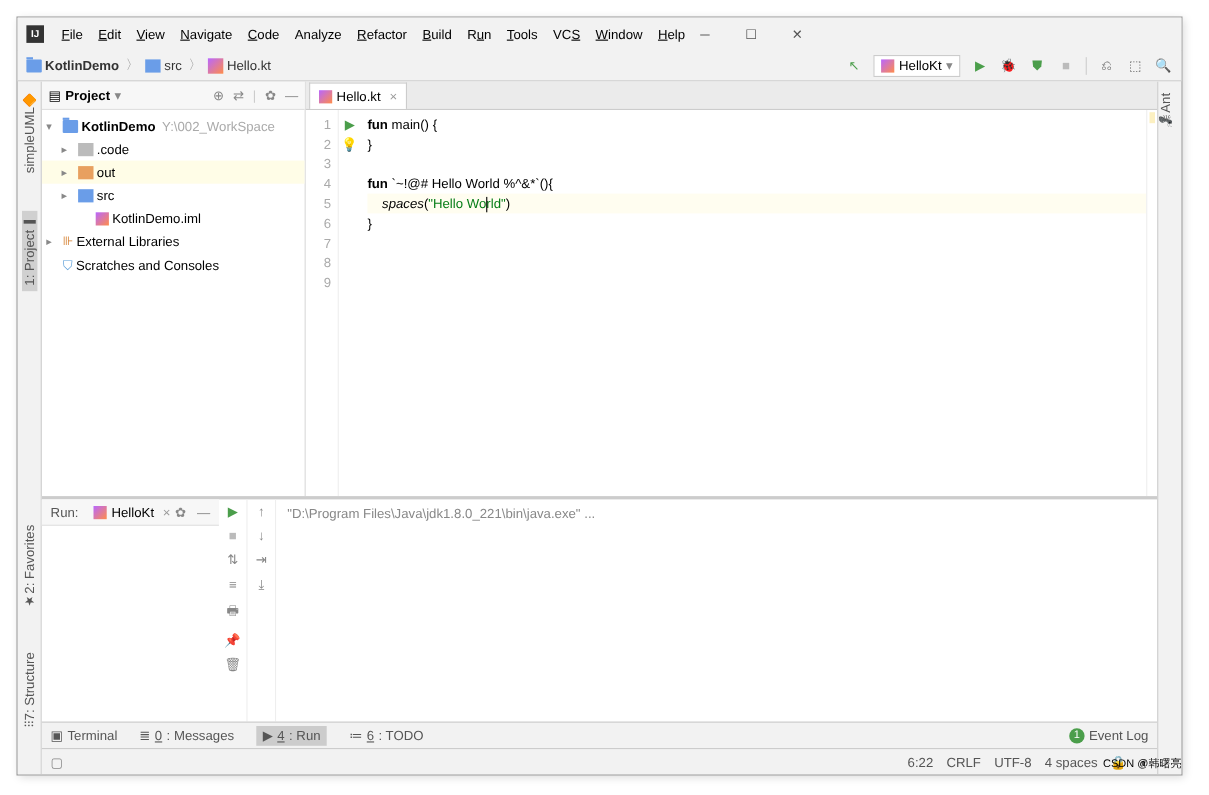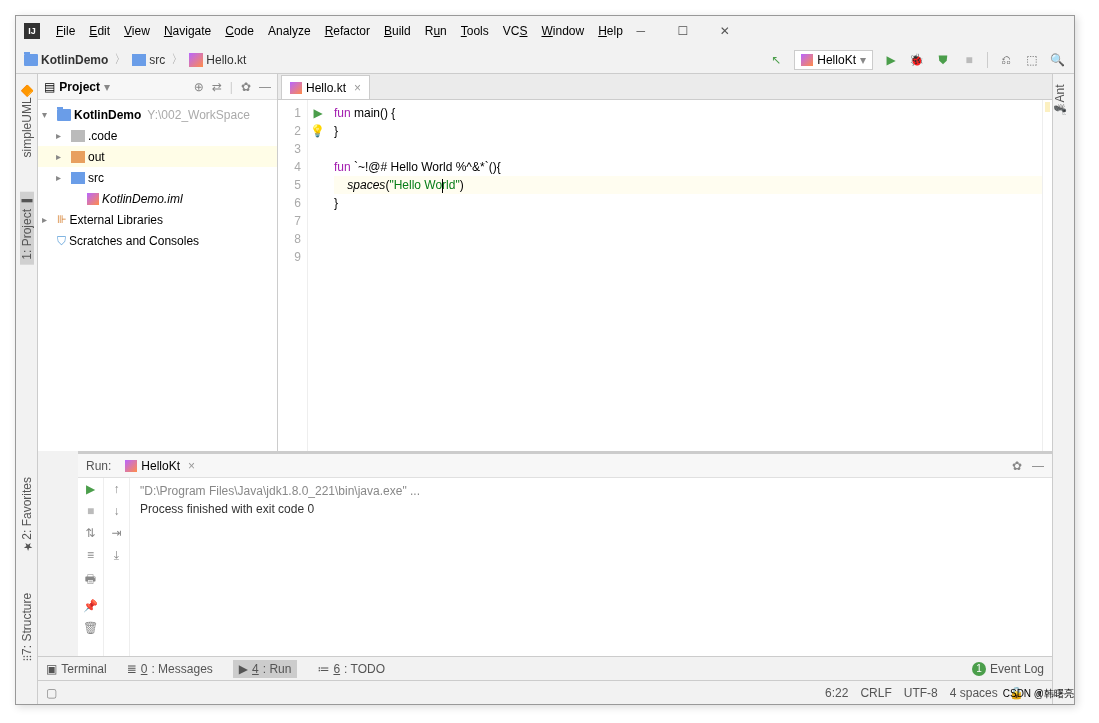--- a/index.html
+++ b/index.html
@@ -59,7 +59,7 @@
 .code-lines { flex: 1; padding: 4px 0 0 6px; line-height: 18px; }
 .code-line { height: 18px; white-space: pre; }
 .code-line.hl { background: #fffdf0; }
-.kw { color: #a21caf; font-weight: normal; }
+.kw { color: #000000; font-weight: bold; }
 .fn { font-style: italic; }
 .str { color: #067d17; }
 .cursor-mark { position: relative; }

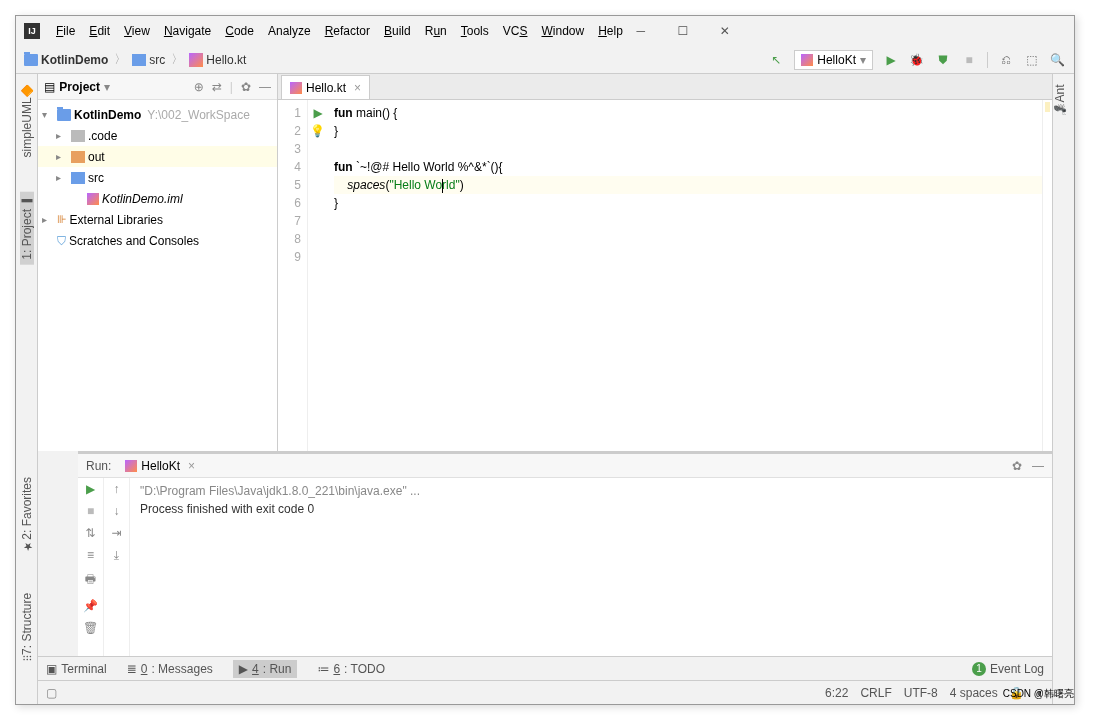--- a/index.html
+++ b/index.html
@@ -44,7 +44,7 @@
 .tree-label { white-space: nowrap; }
 .tree-hint { color: #aaa; margin-left: 3px; }
 .indent-1 { padding-left: 18px; }
-.indent-2 { padding-left: 34px; font-style: italic; }
+.indent-2 { padding-left: 34px; }
 .folder-gray { width: 14px; height: 12px; background: #bbb; }
 .folder-orange { width: 14px; height: 12px; background: #e8a05f; }
 .folder-blue { width: 14px; height: 12px; background: #6a9de8; }

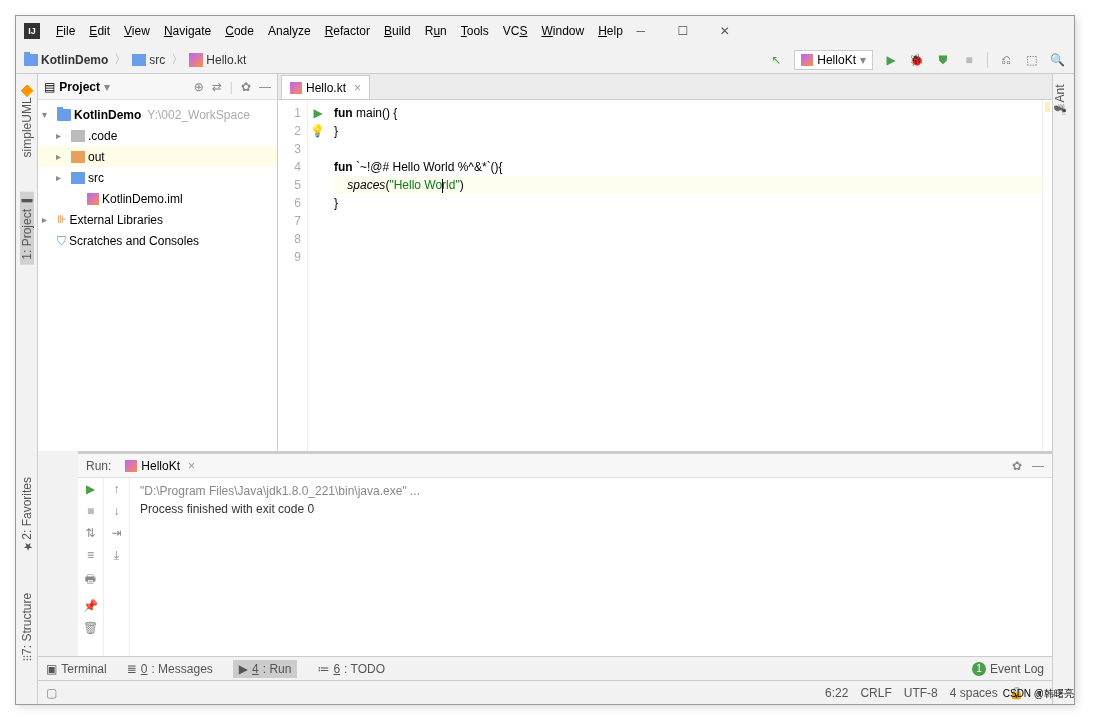--- a/index.html
+++ b/index.html
@@ -65,7 +65,7 @@
 .cursor-mark { position: relative; }
 .cursor-mark::after { content: ""; position: absolute; left: 0; top: 1px; width: 1px; height: 14px; background: #000; }
 .breadcrumb-bar { height: 22px; border-top: 1px solid #e0e0e0; display: flex; align-items: center; padding-left: 50px; color: #888; background: #fafafa; }
-.run-panel { height: 205px; border-top: 3px solid #ccc; display: flex; flex-direction: column; background: #fff; margin-left: 40px; }
+.run-panel { height: 205px; border-top: 3px solid #ccc; display: flex; flex-direction: row; background: #fff; }
 .run-header { height: 24px; display: flex; align-items: center; padding: 0 8px; border-bottom: 1px solid #e0e0e0; background: #f7f7f7; }
 .run-title { margin-right: 10px; color: #555; }
 .run-tab { display: flex; align-items: center; gap: 4px; padding: 2px 4px; }

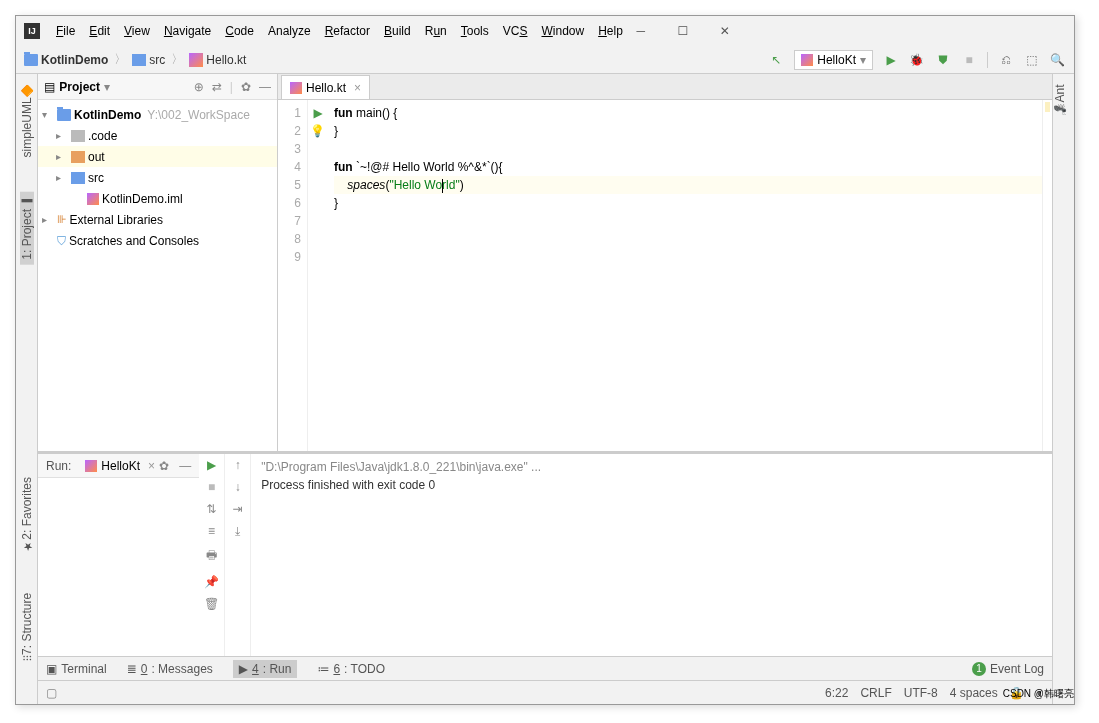--- a/index.html
+++ b/index.html
@@ -292,7 +292,6 @@
           <div class="console">
             <div class="line cmd">"D:\Program Files\Java\jdk1.8.0_221\bin\java.exe" ...</div>
             <div class="line"></div>
-            <div class="line exit">Process finished with exit code 0</div>
           </div>
         </div>
       </div>

